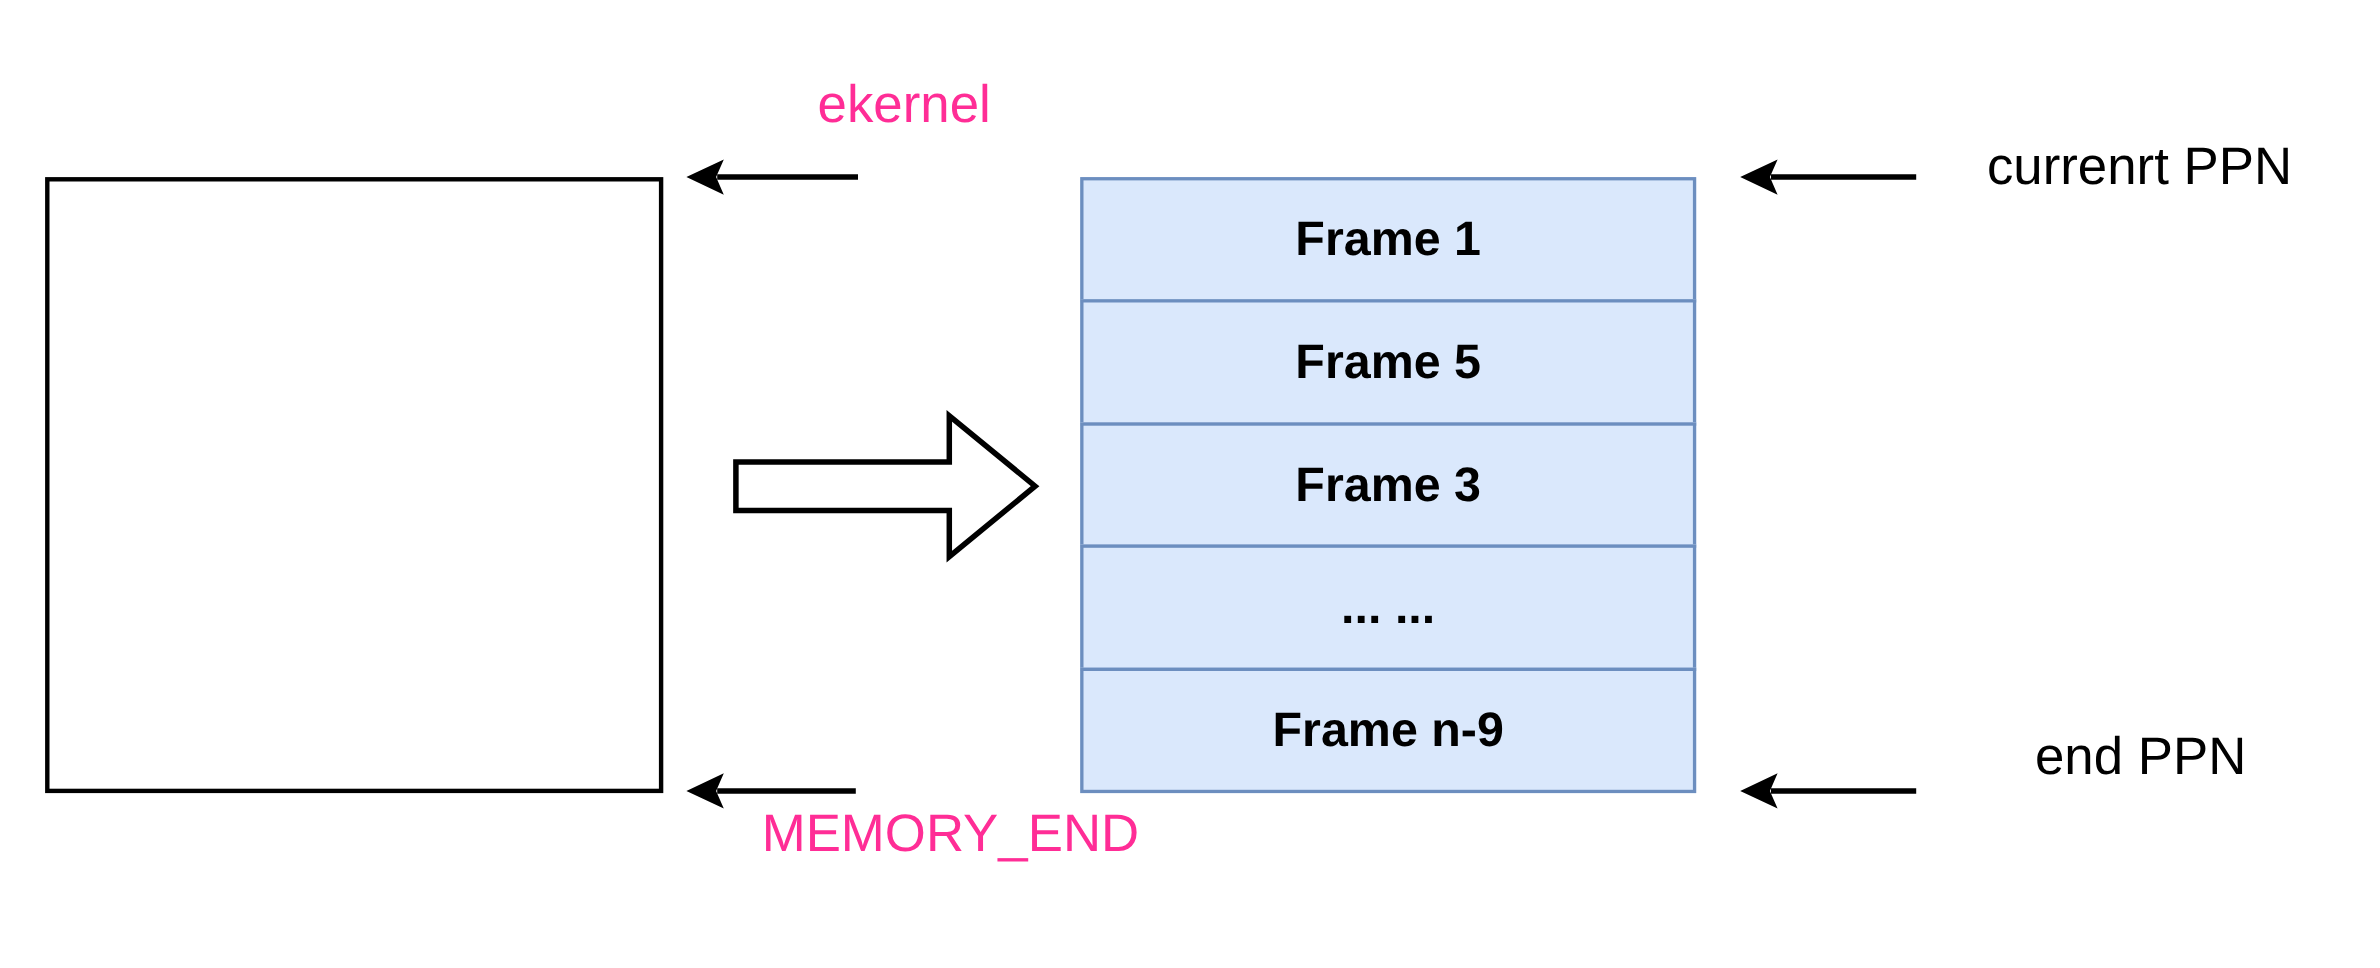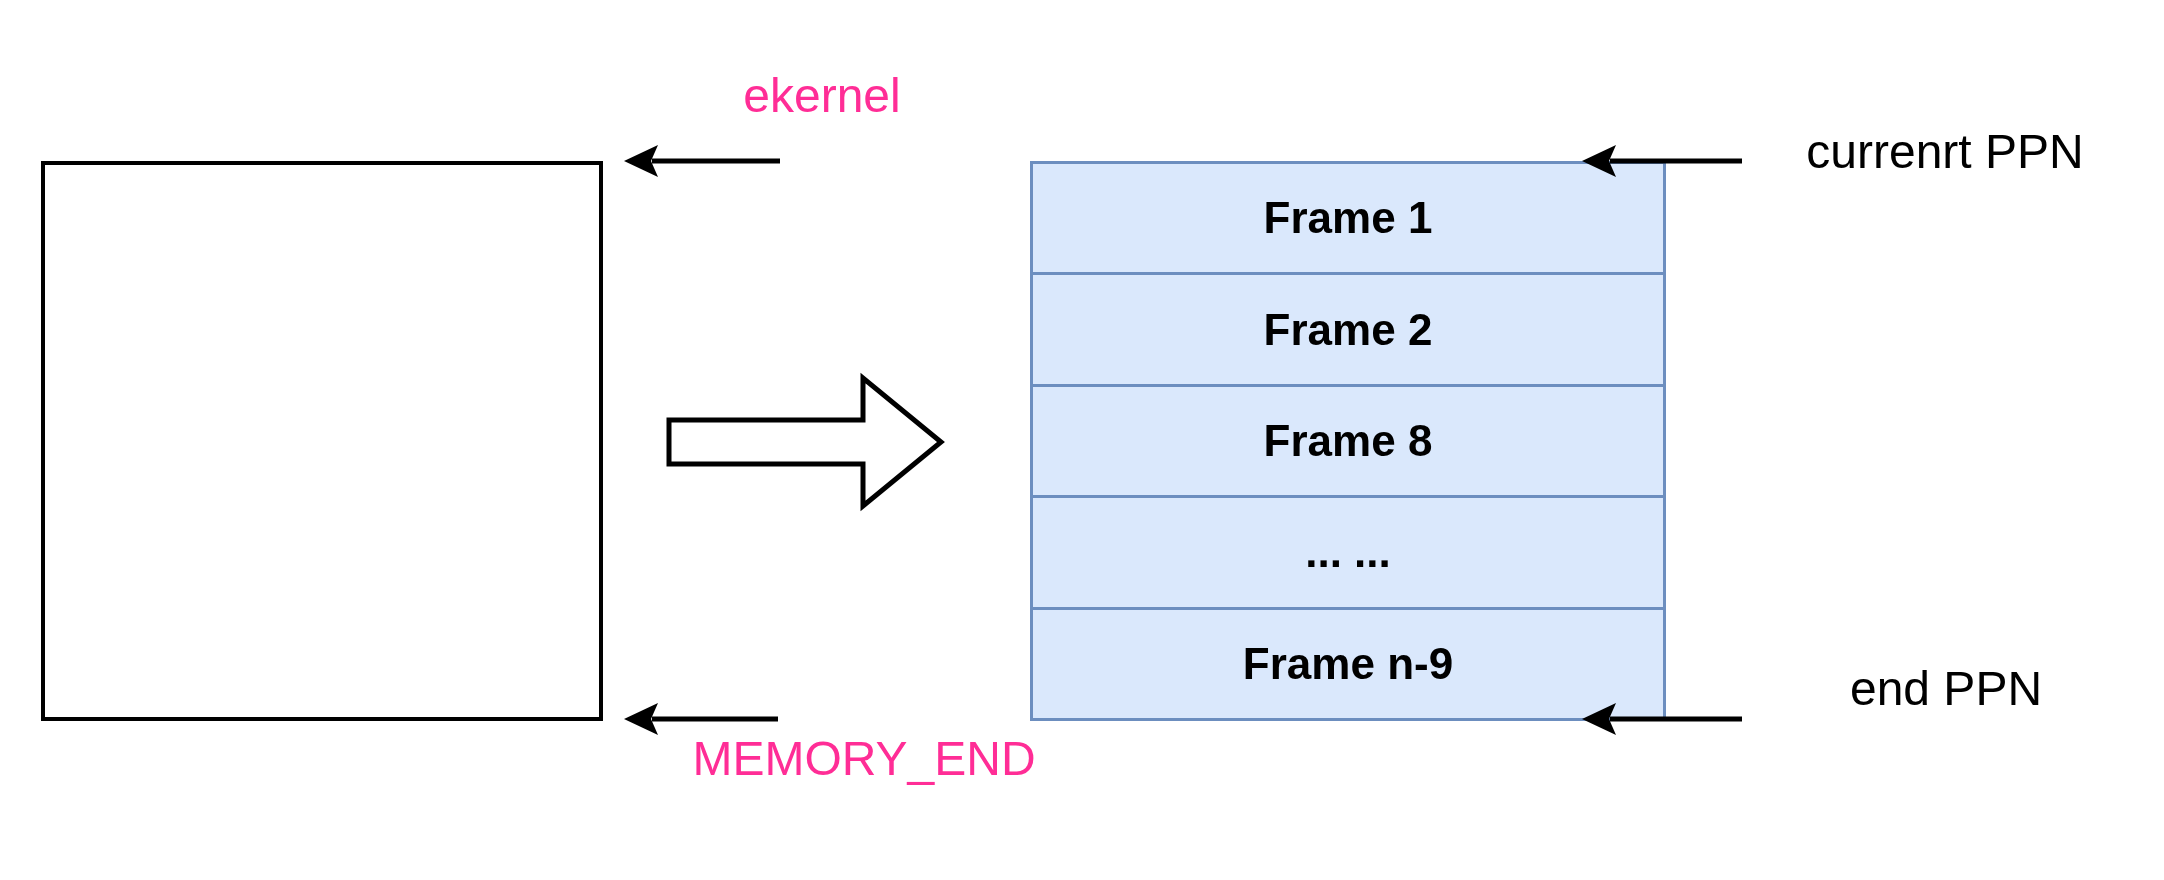--- a/index.html
+++ b/index.html
@@ -35,9 +35,9 @@
   }
   .frame-stack {
     position: absolute;
-    left: 1030px;
+    left: 982px;
     top: 161px;
-    width: 636px;
+    width: 560px;
     height: 560px;
     display: flex;
     flex-direction: column;

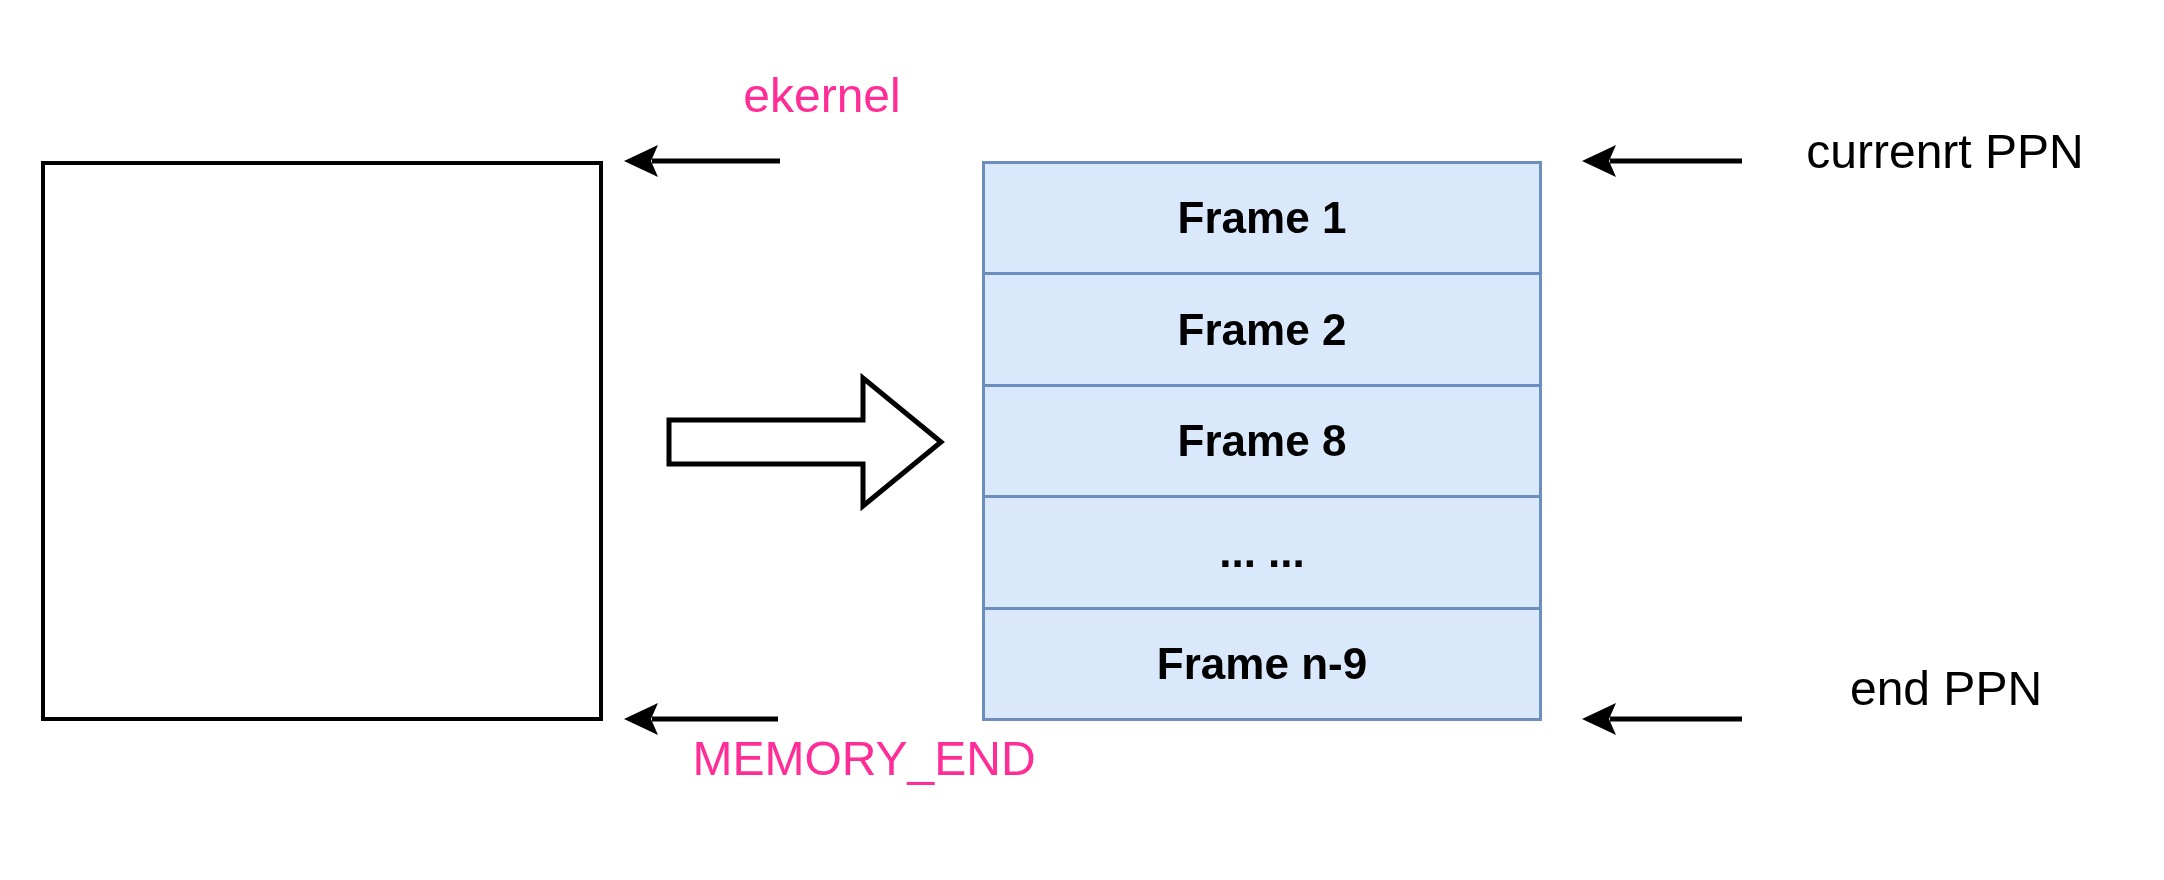--- a/index.html
+++ b/index.html
@@ -85,7 +85,7 @@
 
   <div class="frame-stack">
     <div class="frame-row">Frame 1</div>
-    <div class="frame-row">Frame 2</div>
+    <div class="frame-row">Frame 5</div>
     <div class="frame-row">Frame 8</div>
     <div class="frame-row">... ...</div>
     <div class="frame-row">Frame n-9</div>

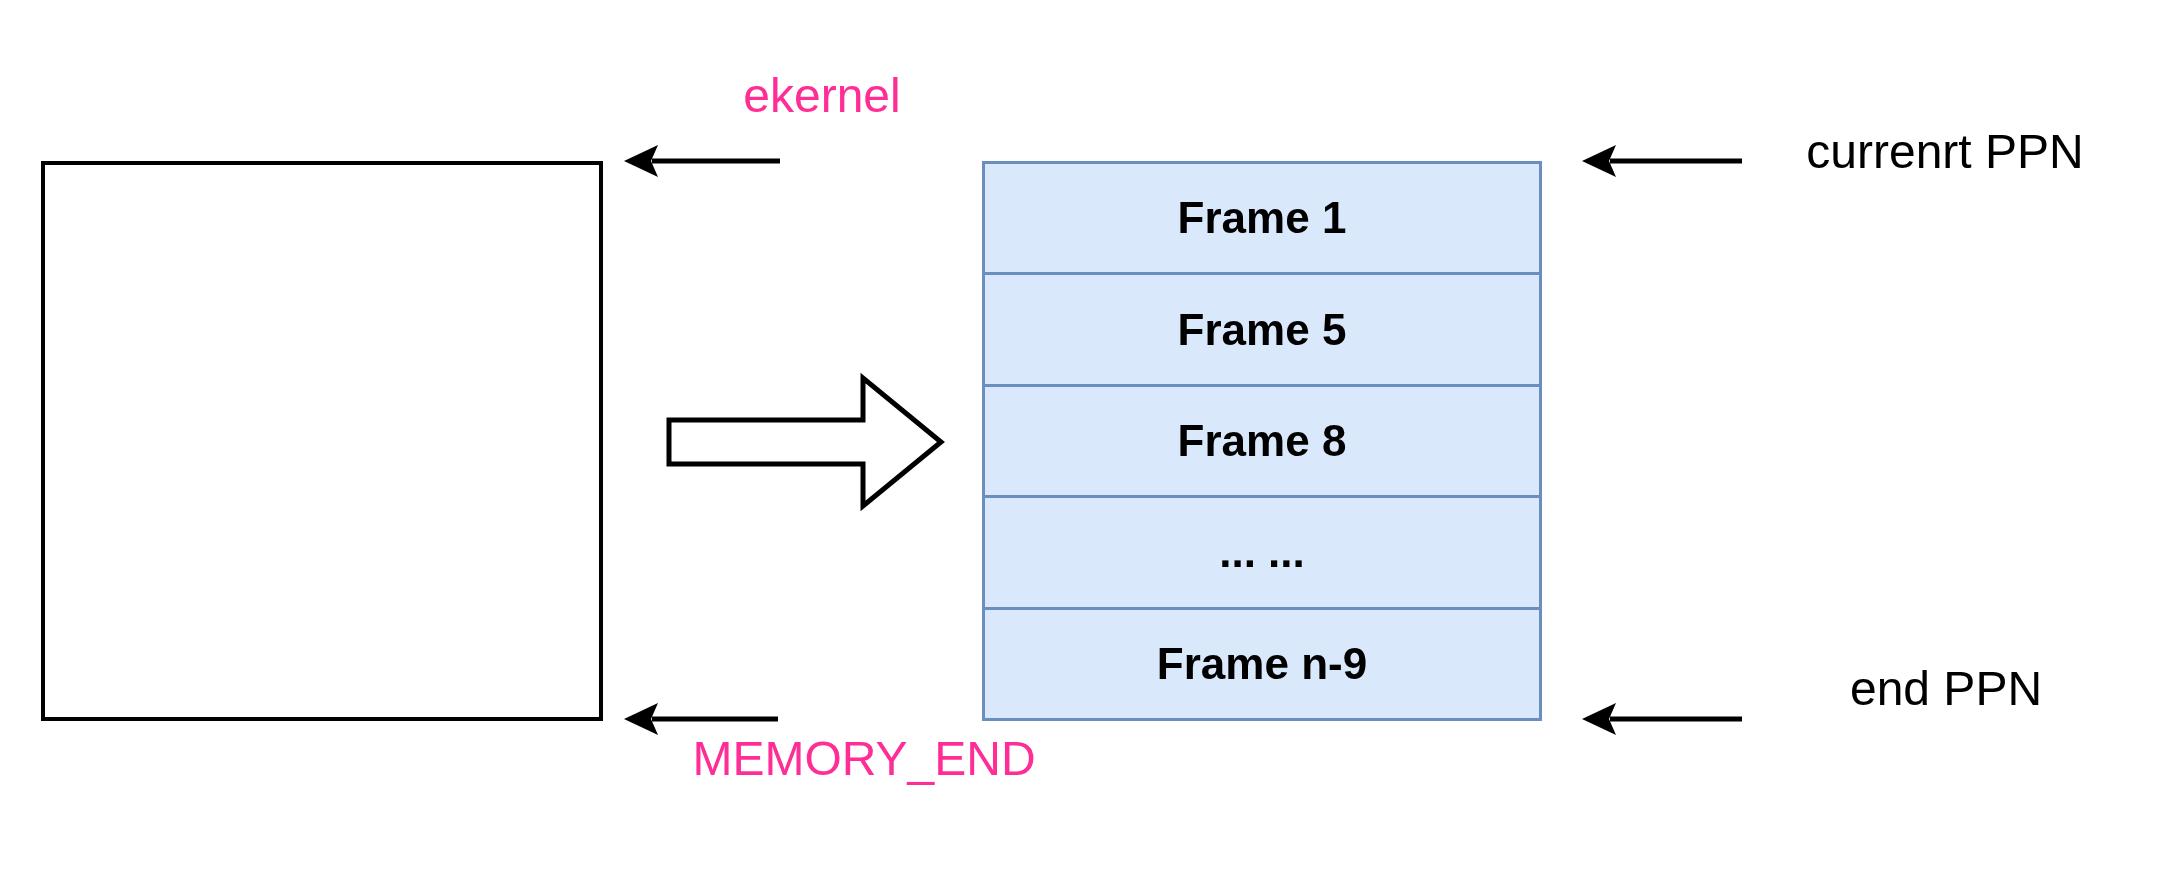--- a/index.html
+++ b/index.html
@@ -86,7 +86,7 @@
   <div class="frame-stack">
     <div class="frame-row">Frame 1</div>
     <div class="frame-row">Frame 5</div>
-    <div class="frame-row">Frame 8</div>
+    <div class="frame-row">Frame 3</div>
     <div class="frame-row">... ...</div>
     <div class="frame-row">Frame n-9</div>
   </div>

